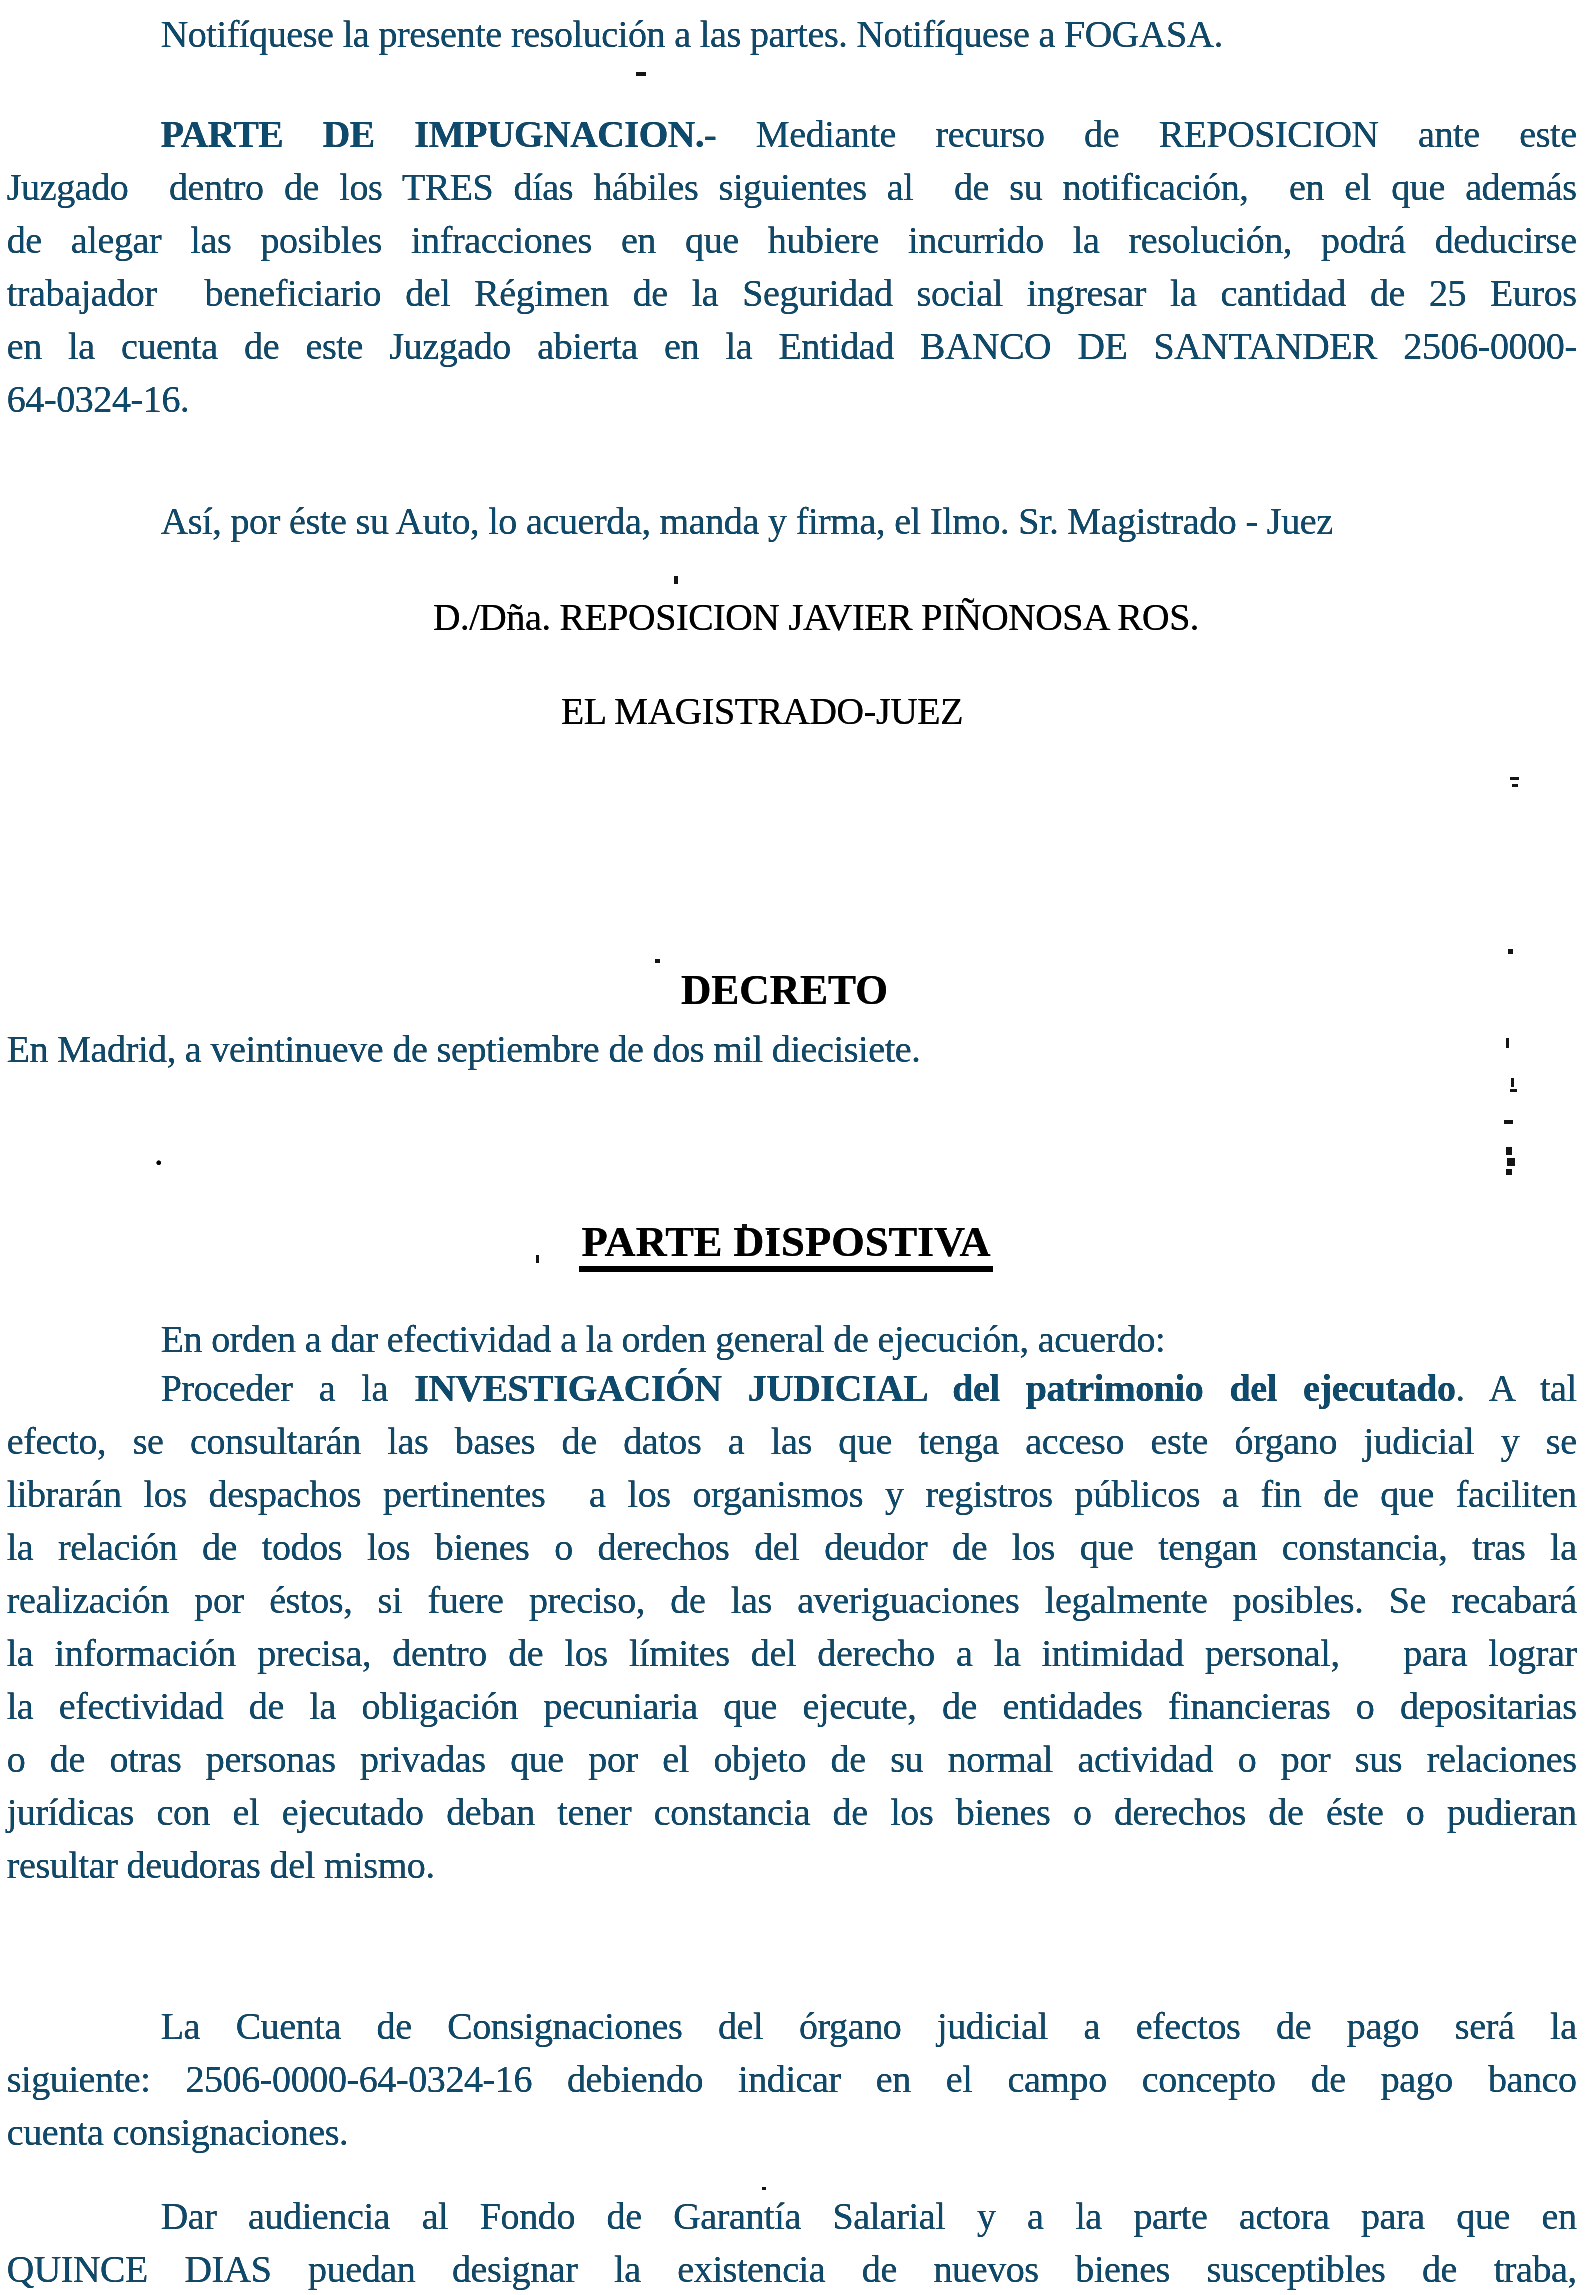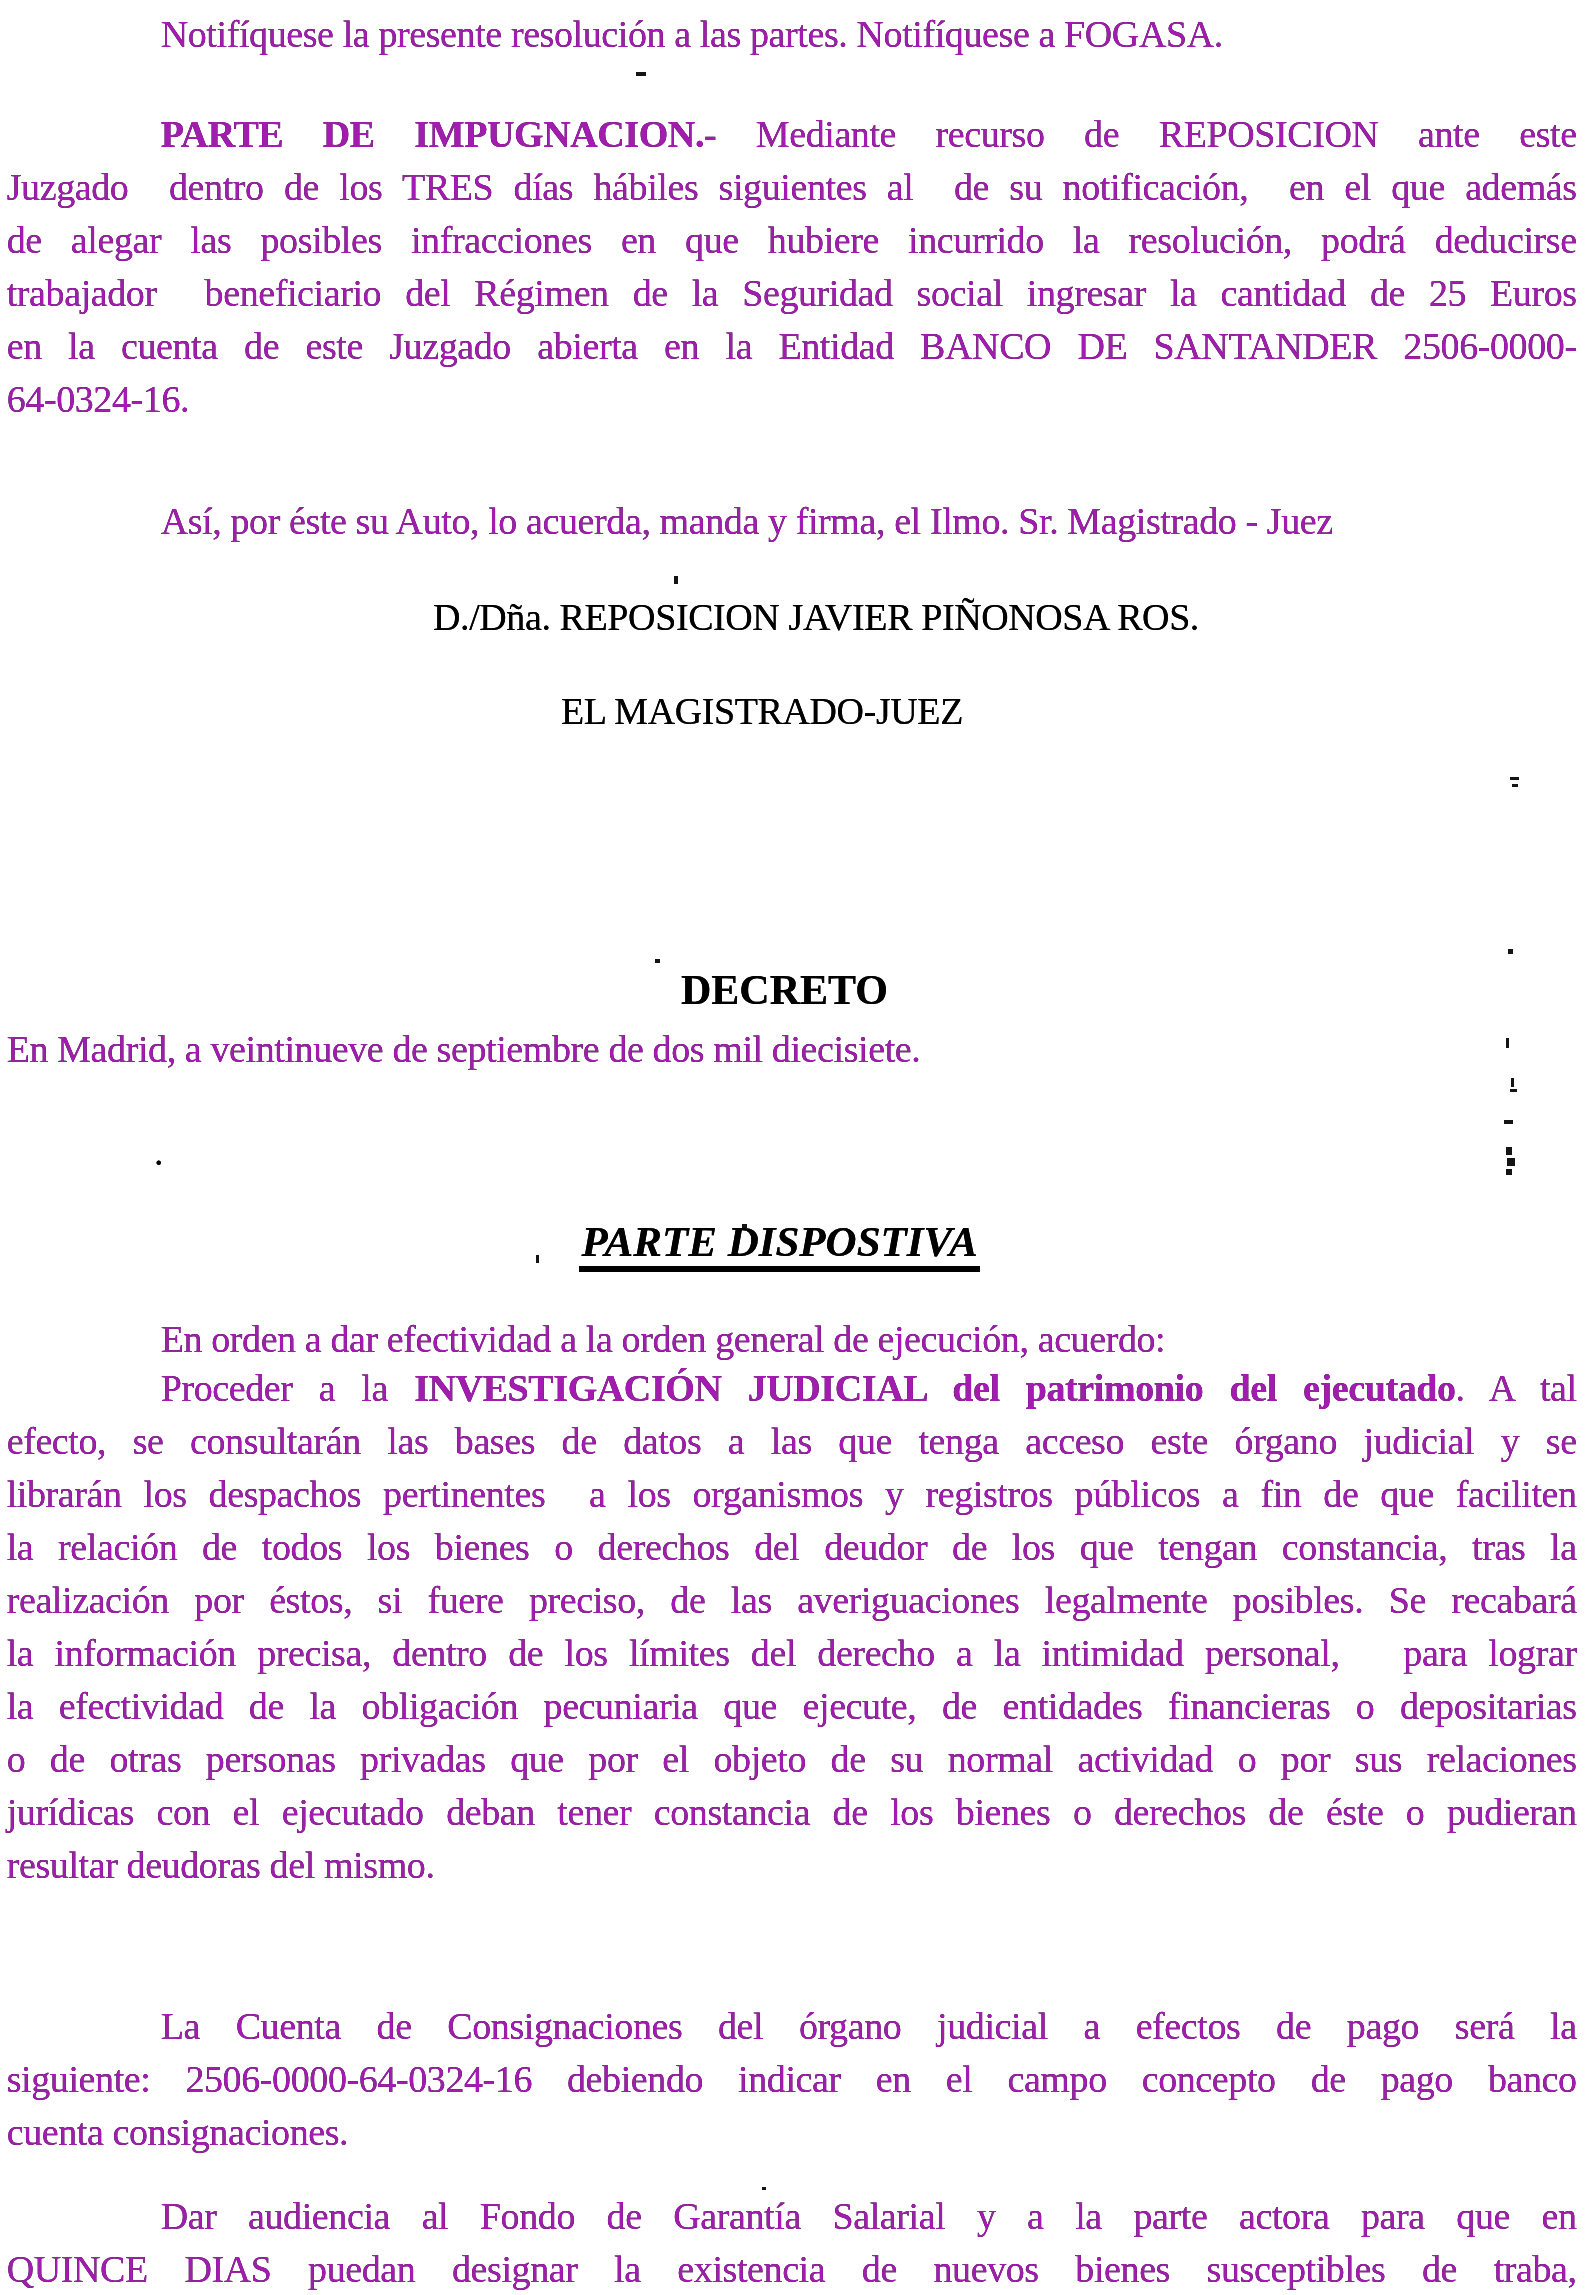--- a/index.html
+++ b/index.html
@@ -19,7 +19,7 @@
     width:1570px;
     font-size:38px;
     letter-spacing:-0.4px;
-    color:#a21caf;
+    color:#0c4a6e;
     text-shadow:0 0 0.3px #000;
   }
   .line{

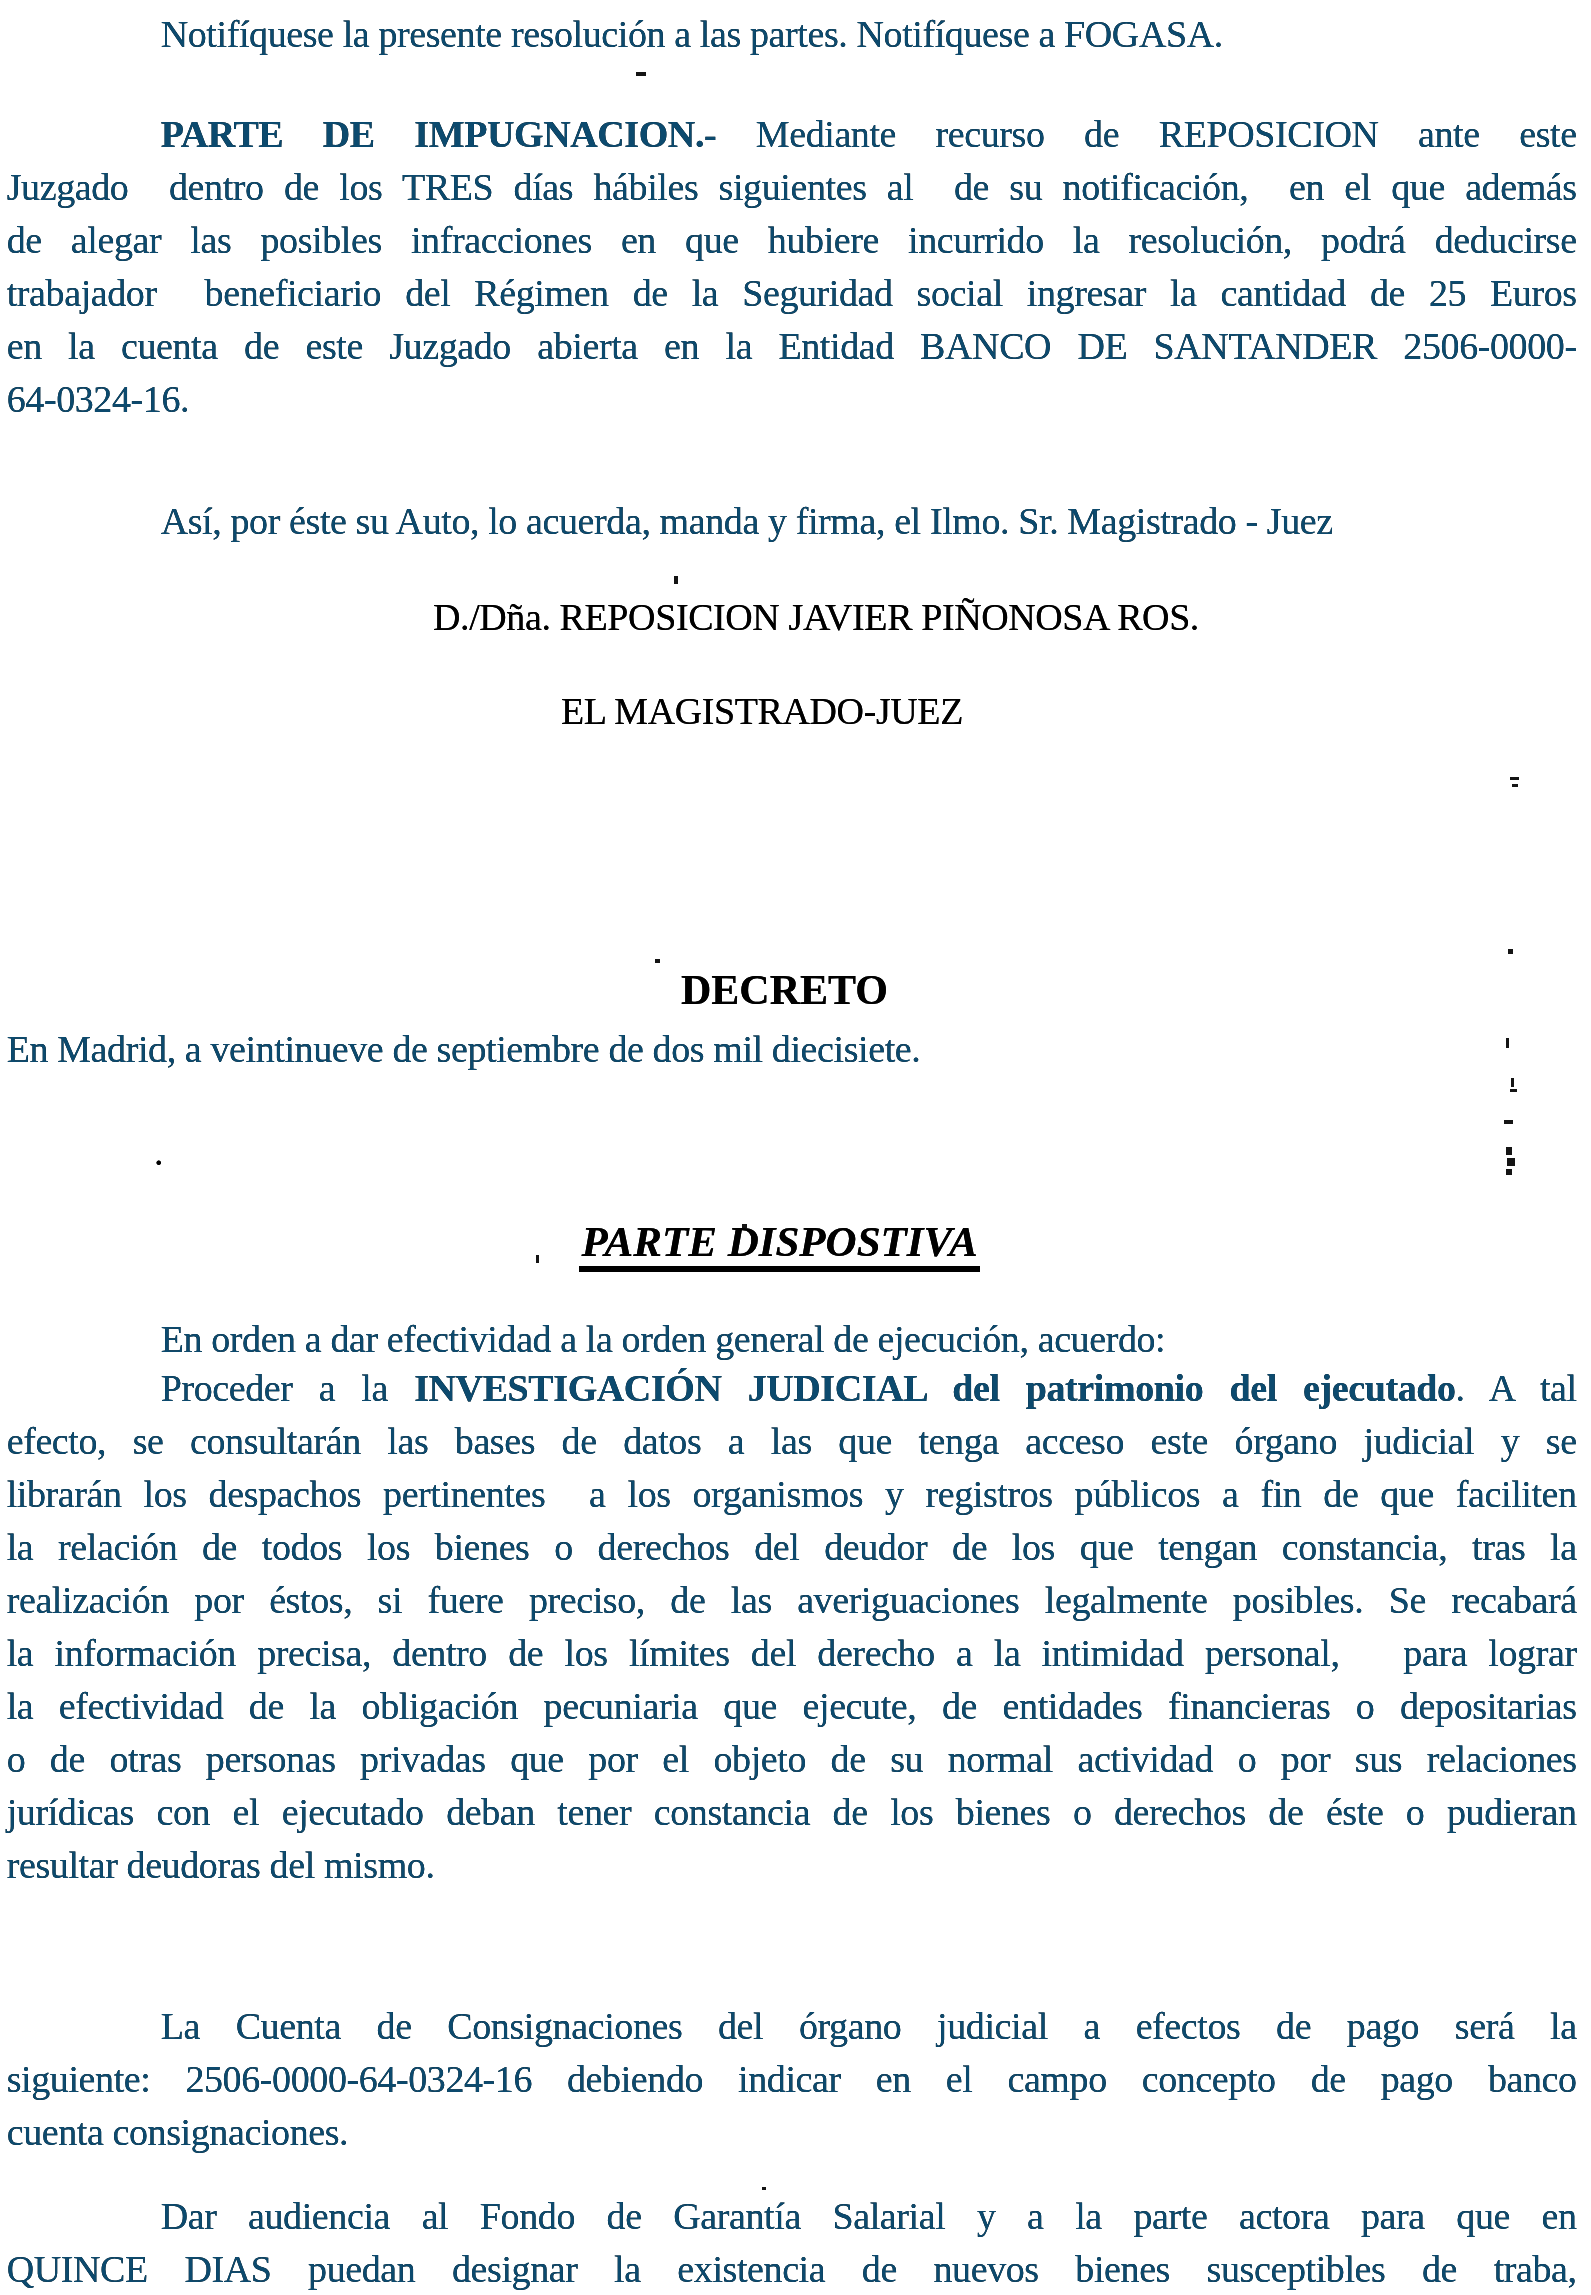--- a/index.html
+++ b/index.html
@@ -103,7 +103,7 @@
 
   <div class="abs" style="left:154px;top:1126px;">.</div>
 
-  <div class="abs h2" style="left:579px;top:1215px;font-style:italic;"><span class="u">PARTE DISPOSTIVA</span></div>
+  <div class="abs h2" style="left:579px;top:1215px;"><span class="u">PARTE DISPOSTIVA</span></div>
 
   <div class="par" style="top:1313px;">
     <div class="line ind">En orden a dar efectividad a la orden general de ejecución, acuerdo:</div>

